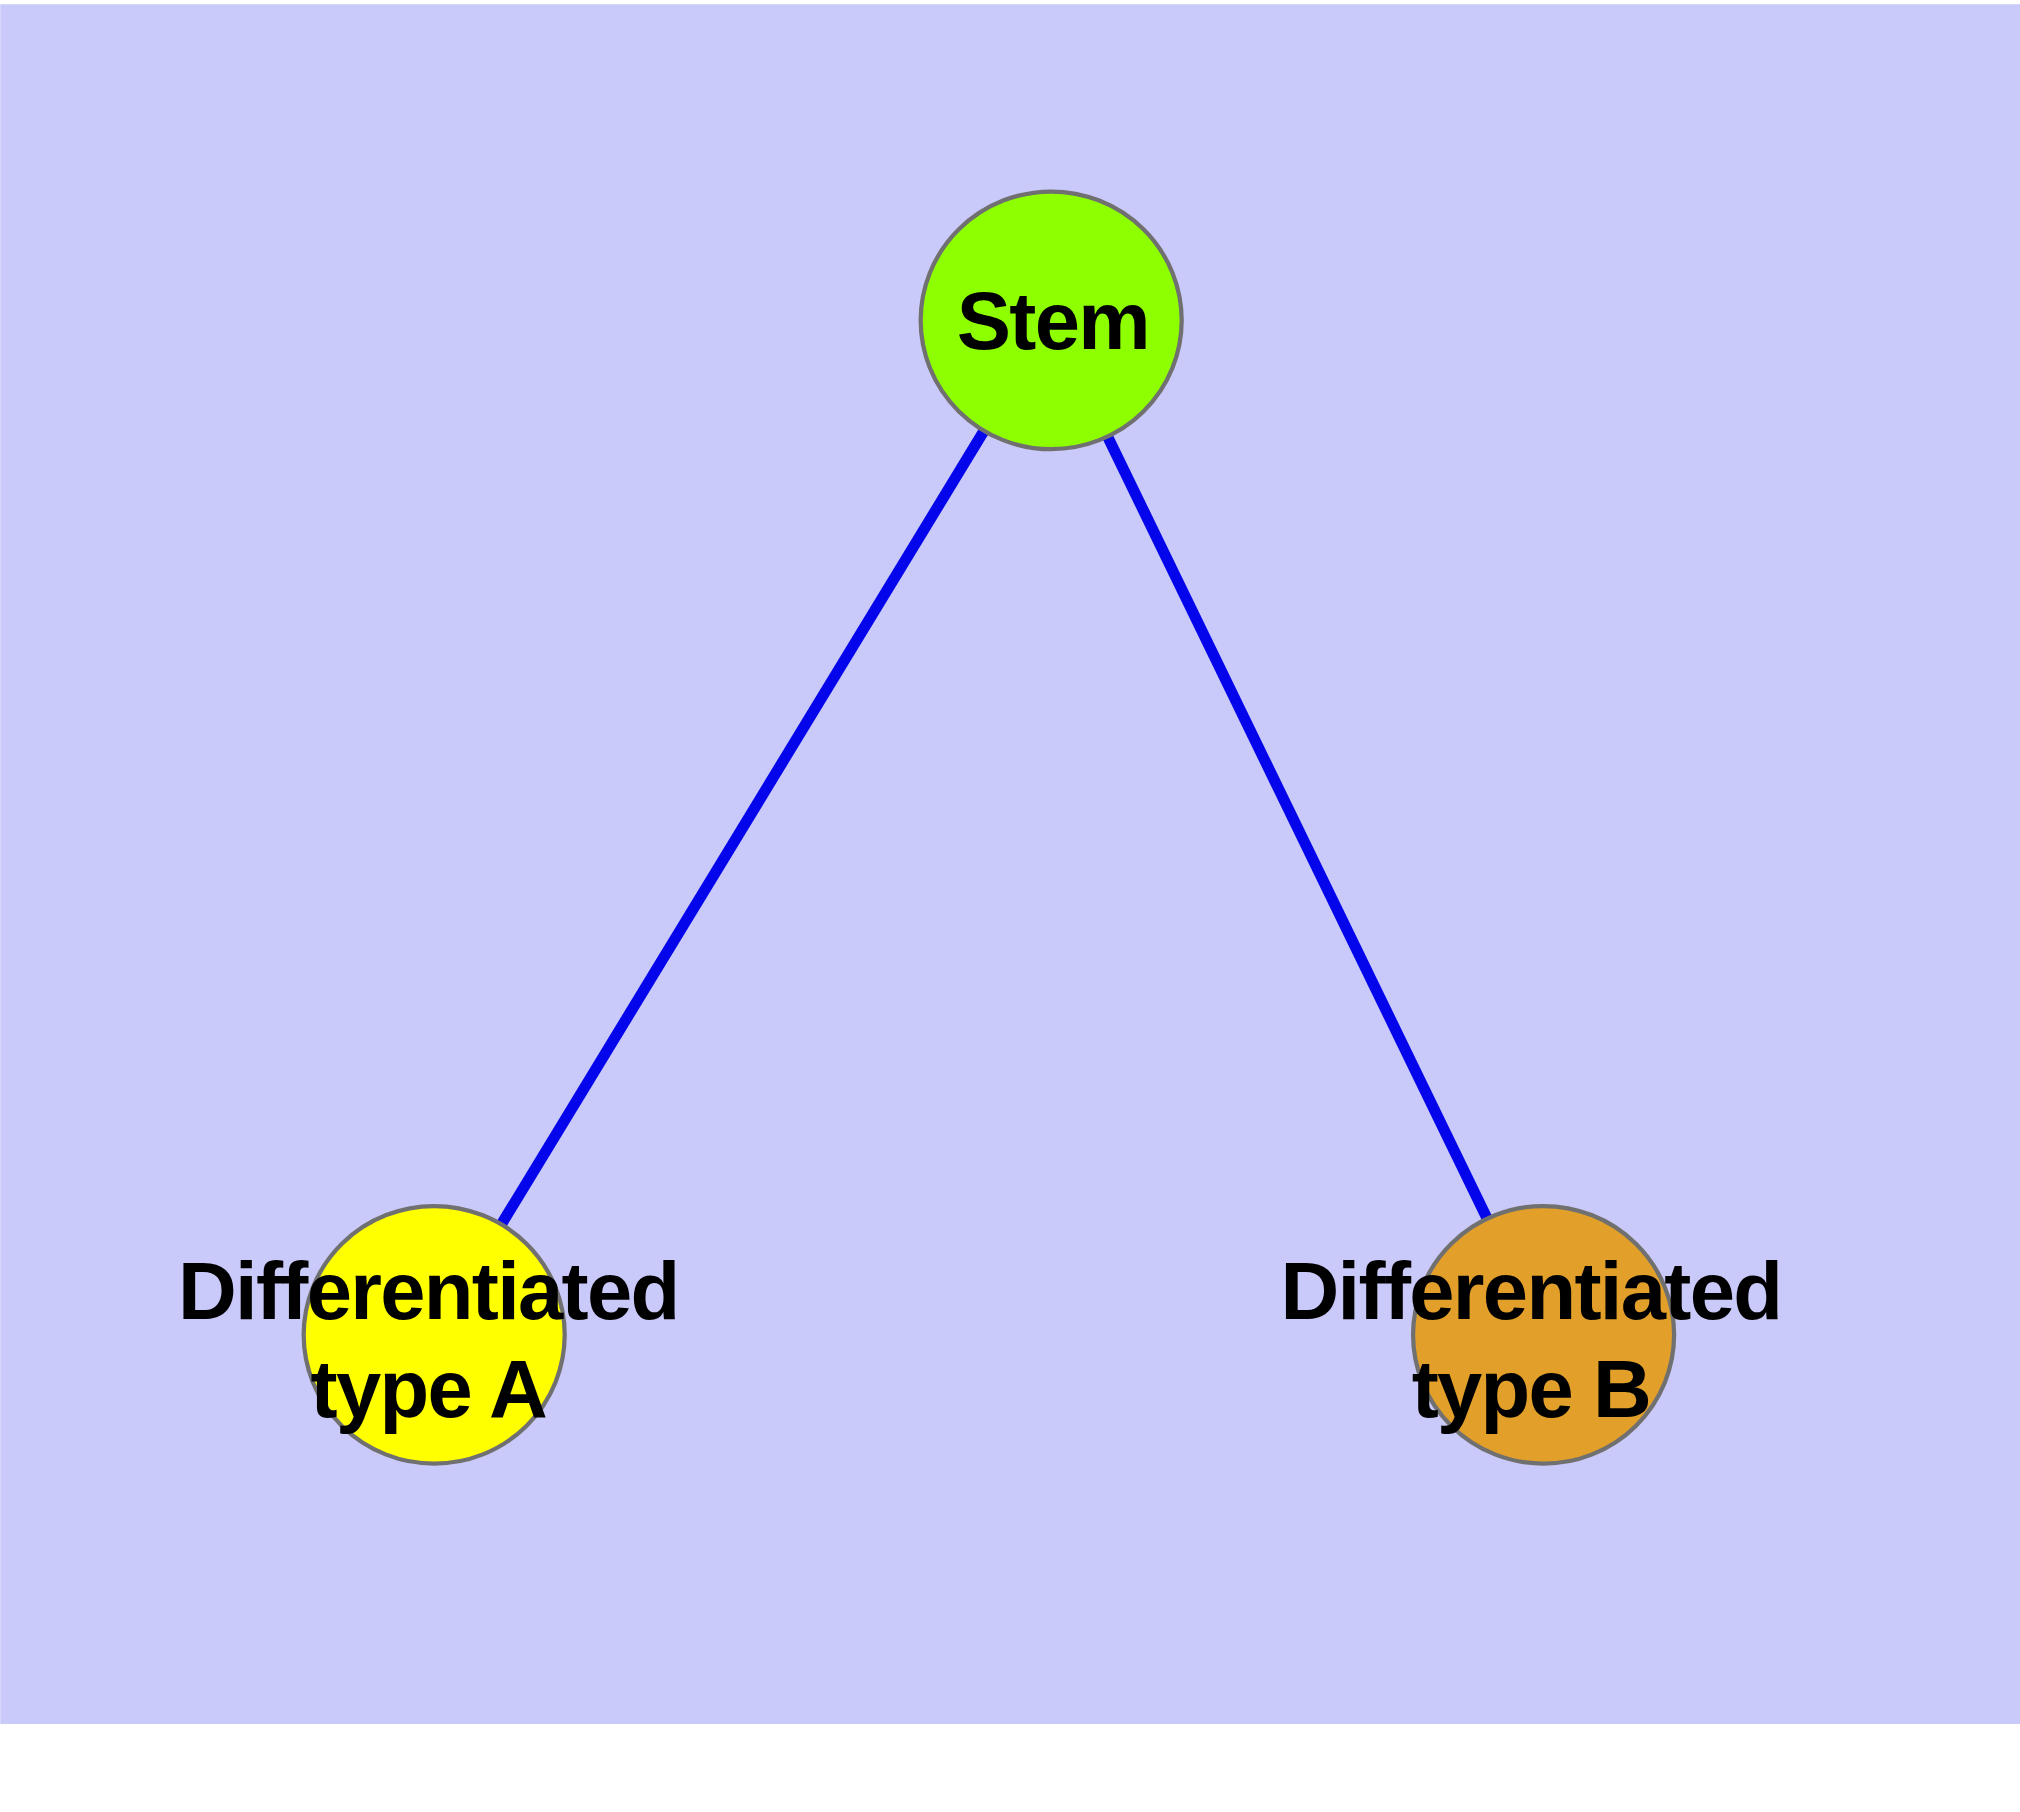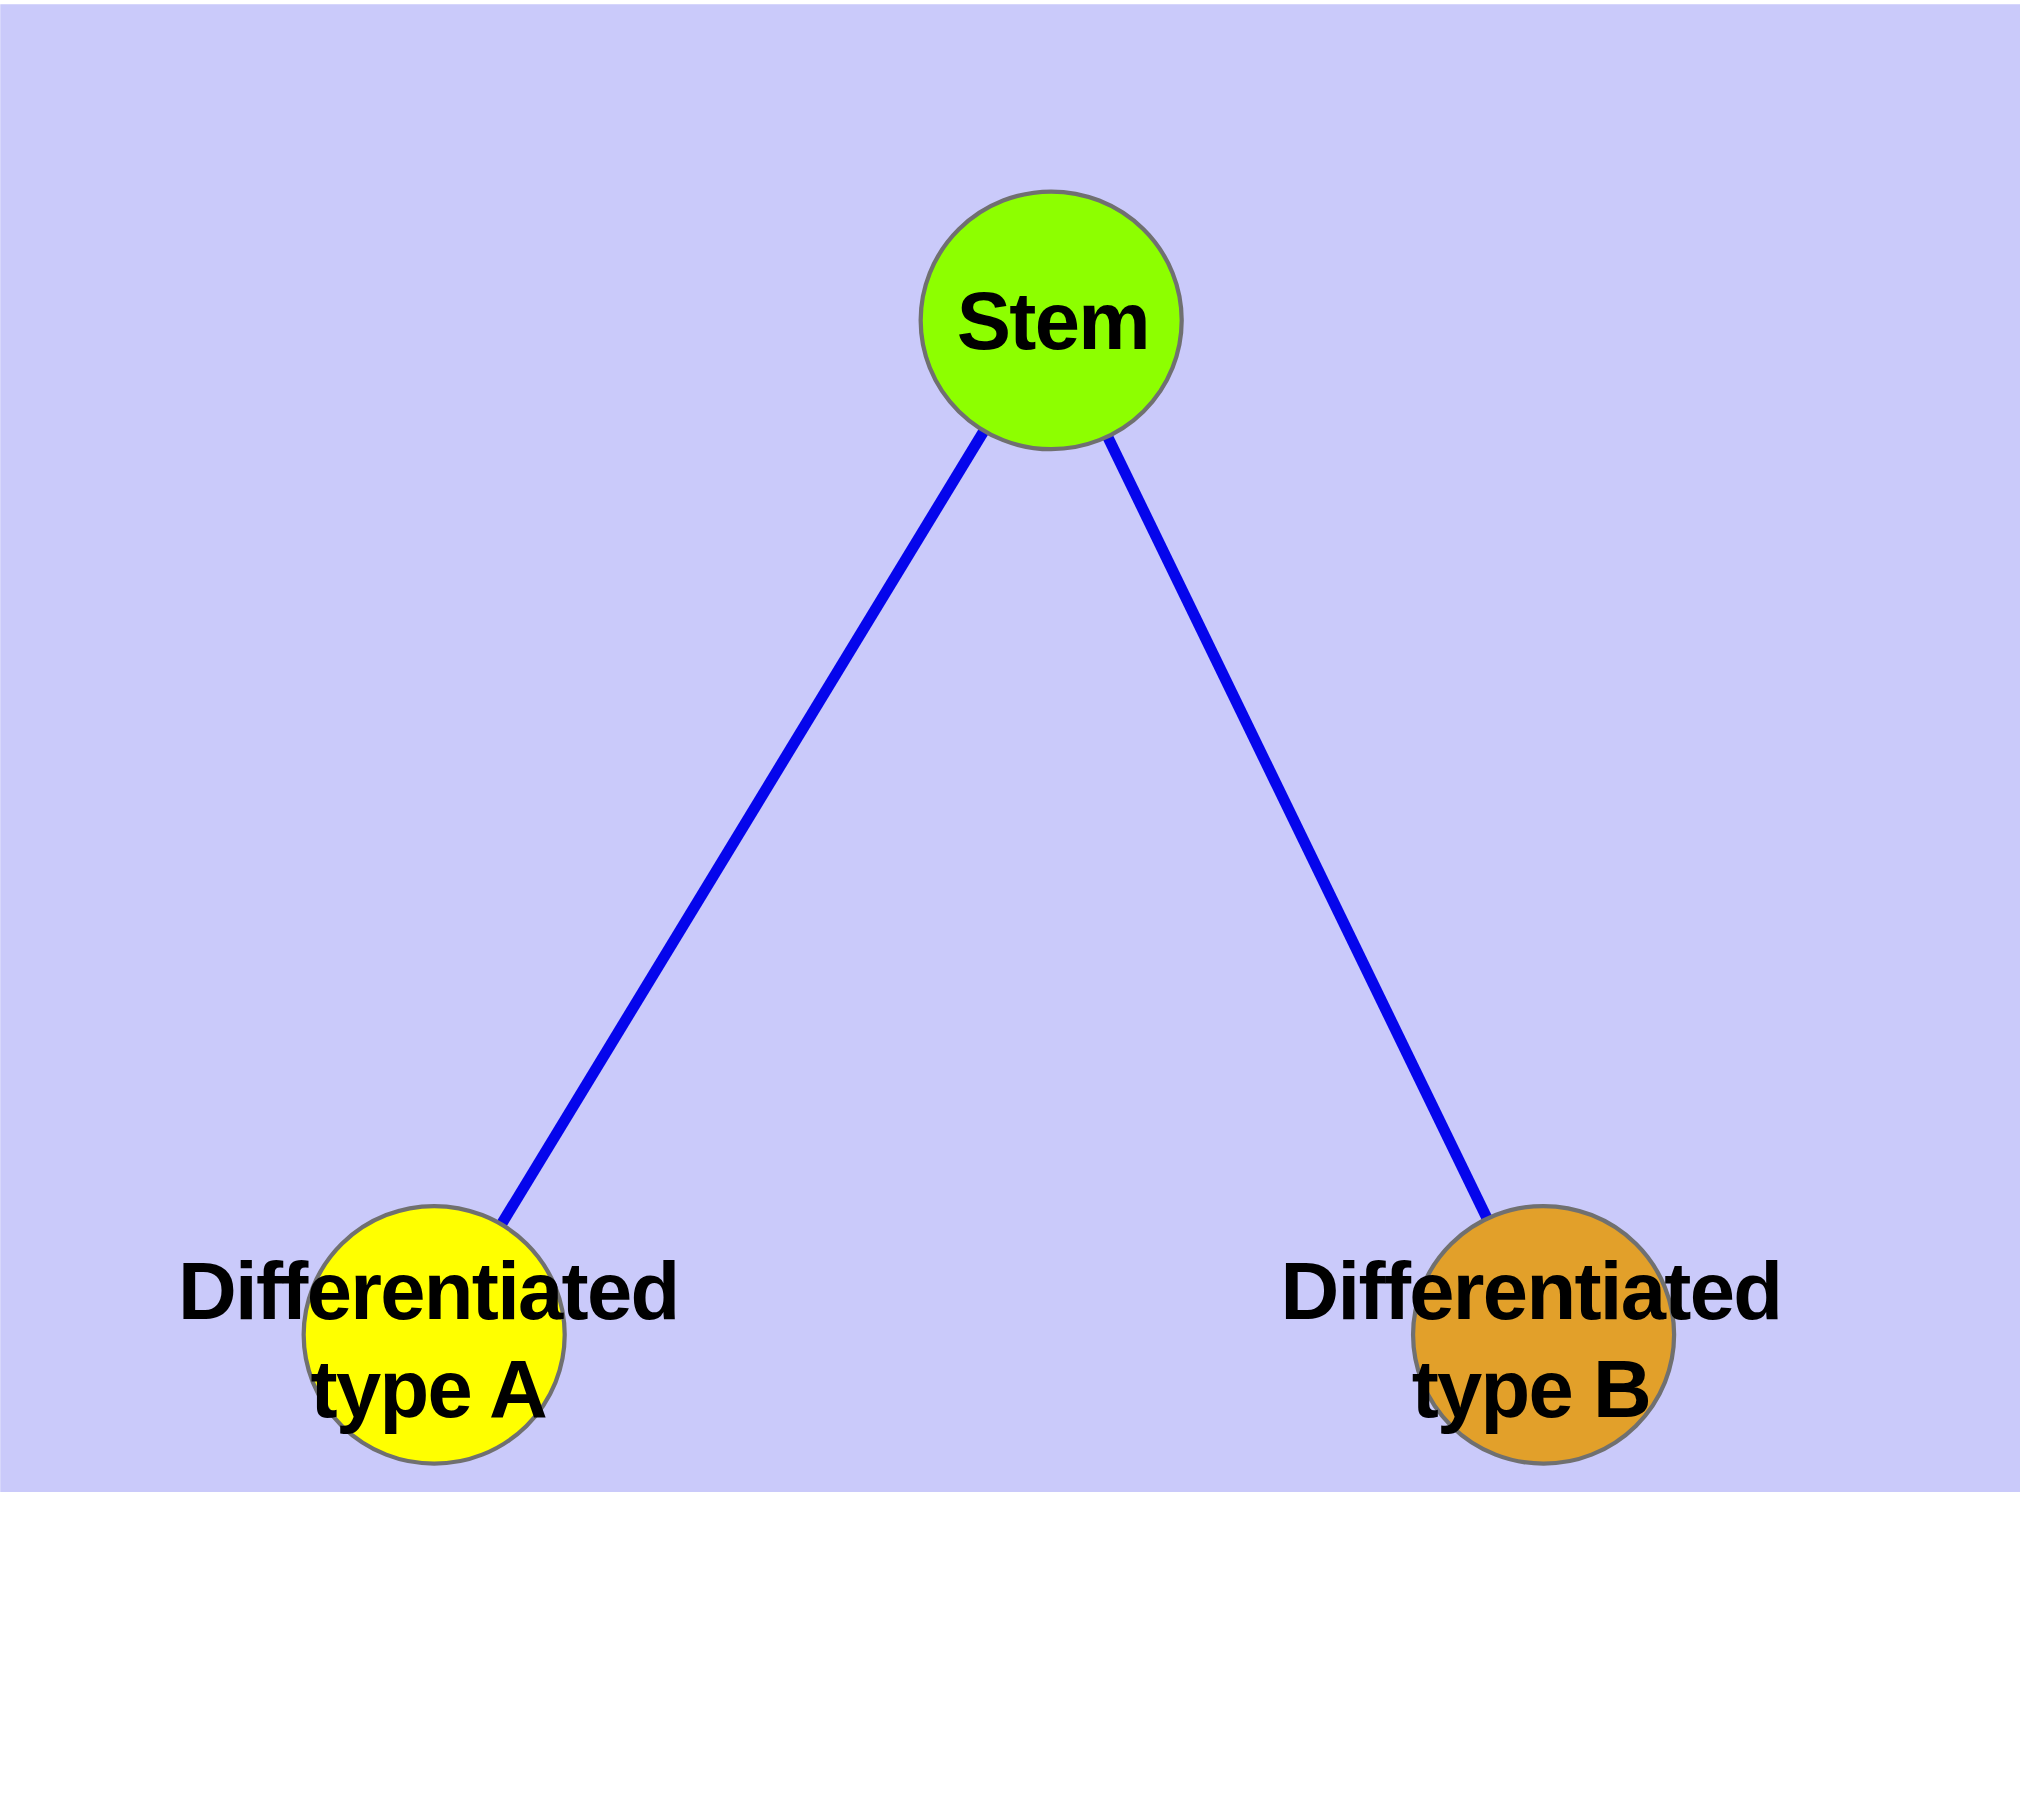--- a/index.html
+++ b/index.html
@@ -10,7 +10,7 @@
   .stage {
     position: relative;
     width: 2021px;
-    height: 1492px;
+    height: 1724px;
     overflow: hidden;
     background: #ffffff;
   }

